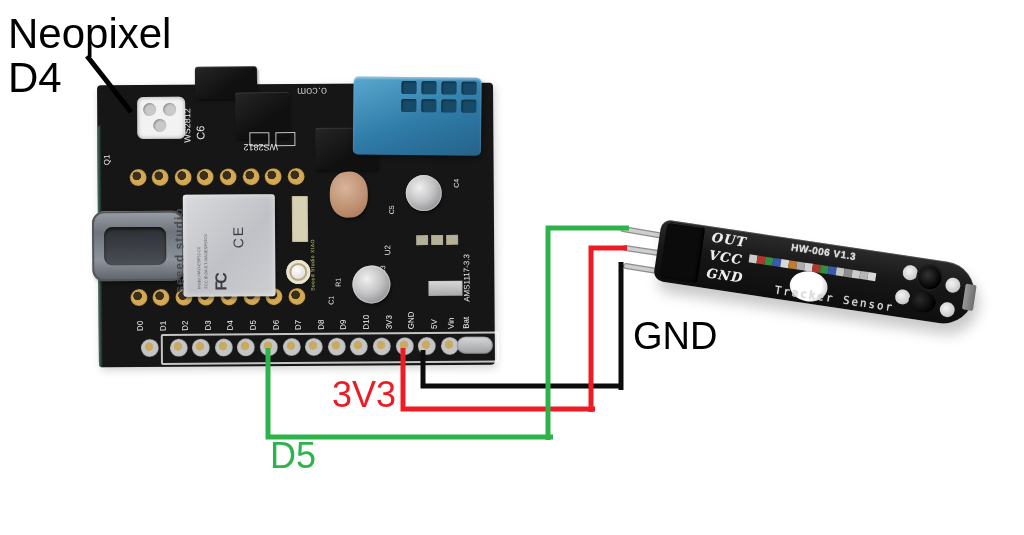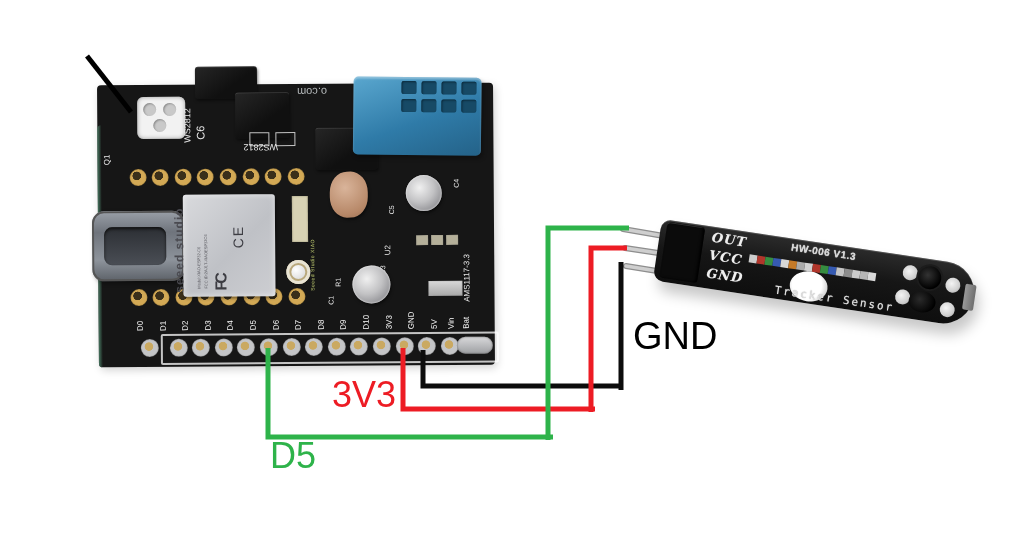--- a/index.html
+++ b/index.html
@@ -273,6 +273,10 @@
     </g>
   </svg>
 
+  <div class="callout ann" style="left:8px;top:12px;">
+    <div>Neopixel</div>
+    <div>D4</div>
+  </div>
   <div class="wire-label big ann" style="left:633px;top:317px;color:#000;">GND</div>
   <div class="wire-label ann" style="left: 328px; top: 377px; width: 68px; text-align: right; color: rgb(237, 28, 36);">3V3</div>
   <div class="wire-label ann" style="left: 270px; top: 438px; color: rgb(46, 179, 74);">D5</div>

